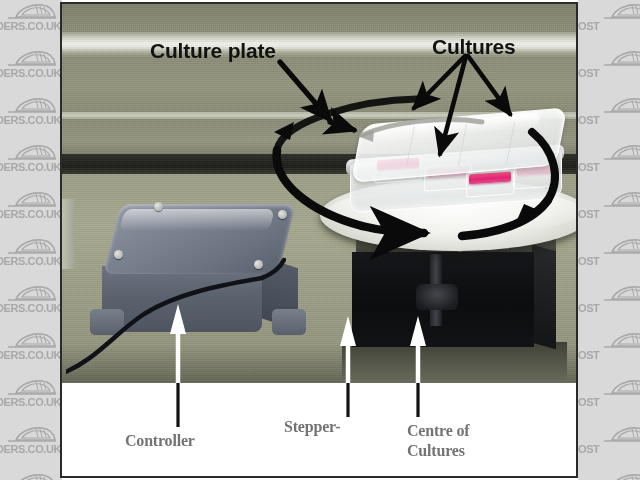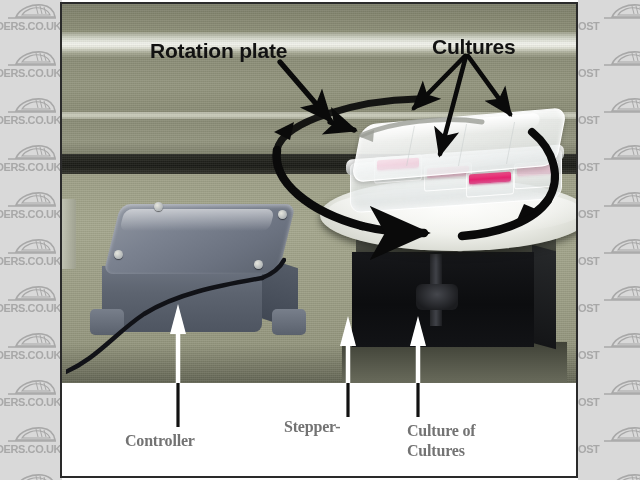--- a/index.html
+++ b/index.html
@@ -587,7 +587,7 @@
         </g>
       </svg>
 
-      <div class="photo-label" id="lbl-cultureplate">Rotation plate</div>
+      <div class="photo-label" id="lbl-cultureplate">Culture plate</div>
       <div class="photo-label" id="lbl-cultures">Cultures</div>
     </div>
 

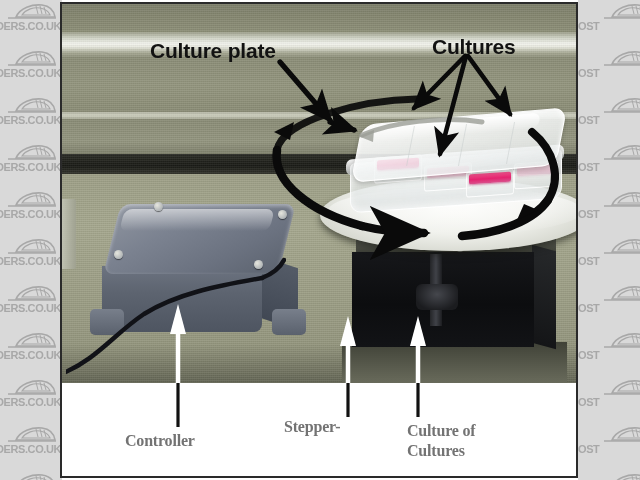--- a/index.html
+++ b/index.html
@@ -605,7 +605,7 @@
       </div>
 
       <div class="cap-label" id="cap-centre">
-        <span>Culture of</span><br>
+        <span>Centre of</span><br>
         <span>Cultures</span>
       </div>
     </div>

